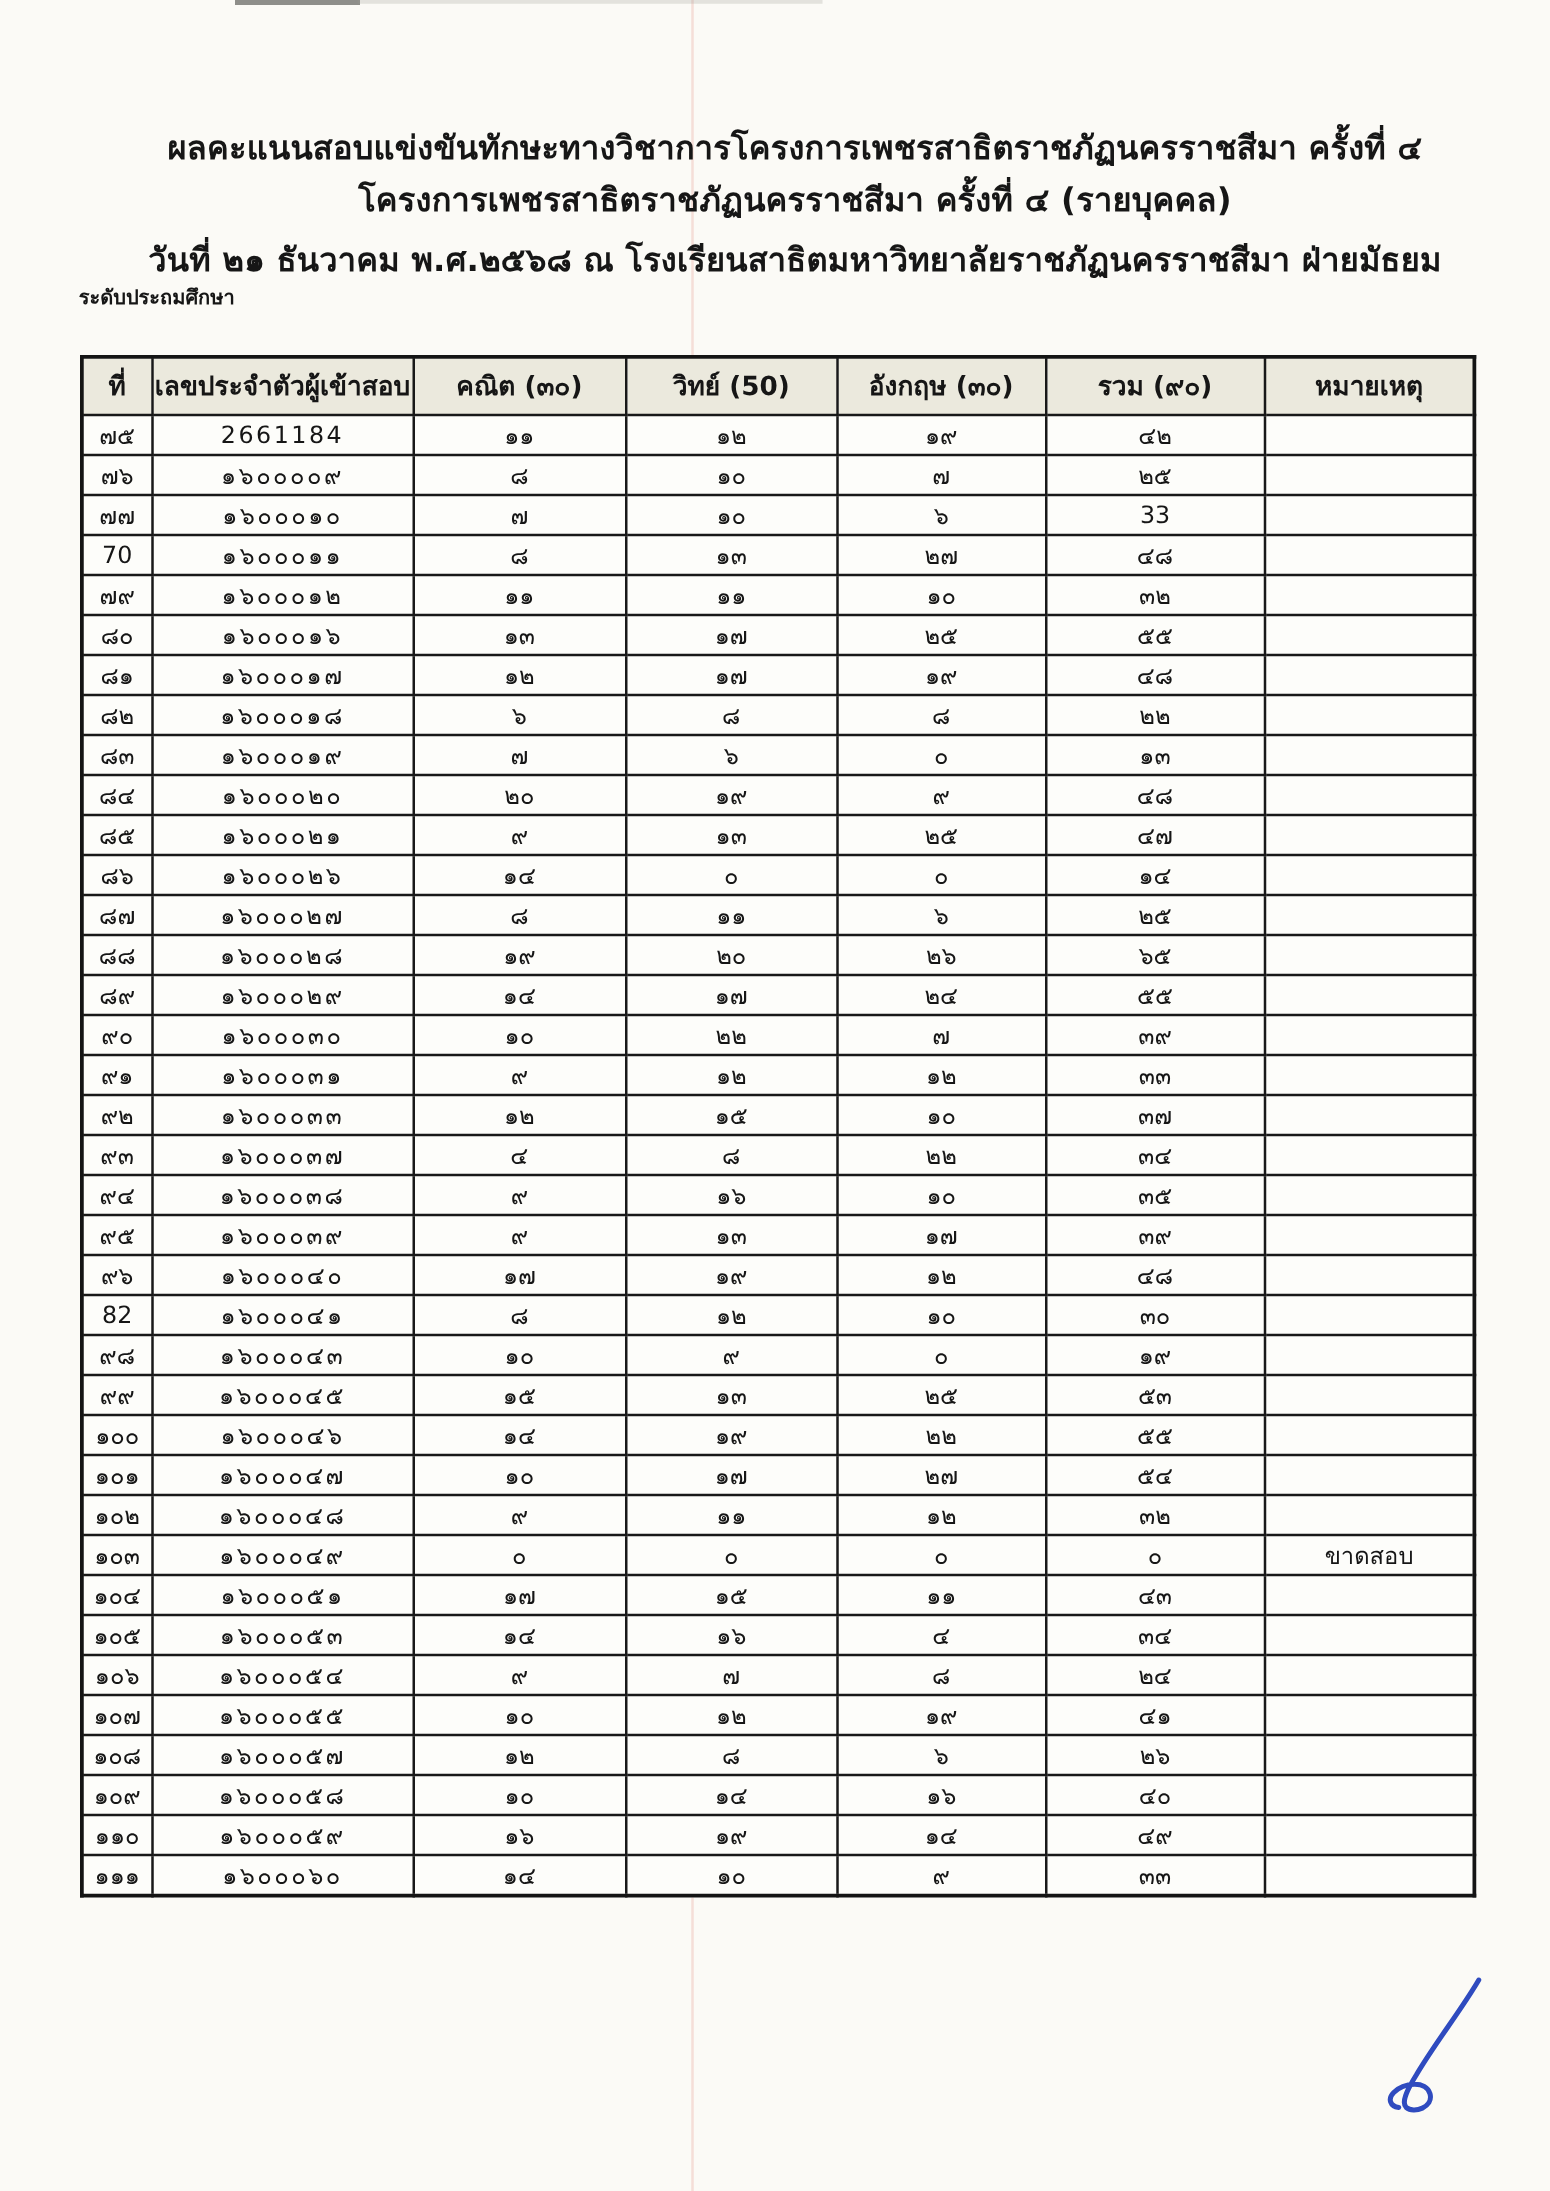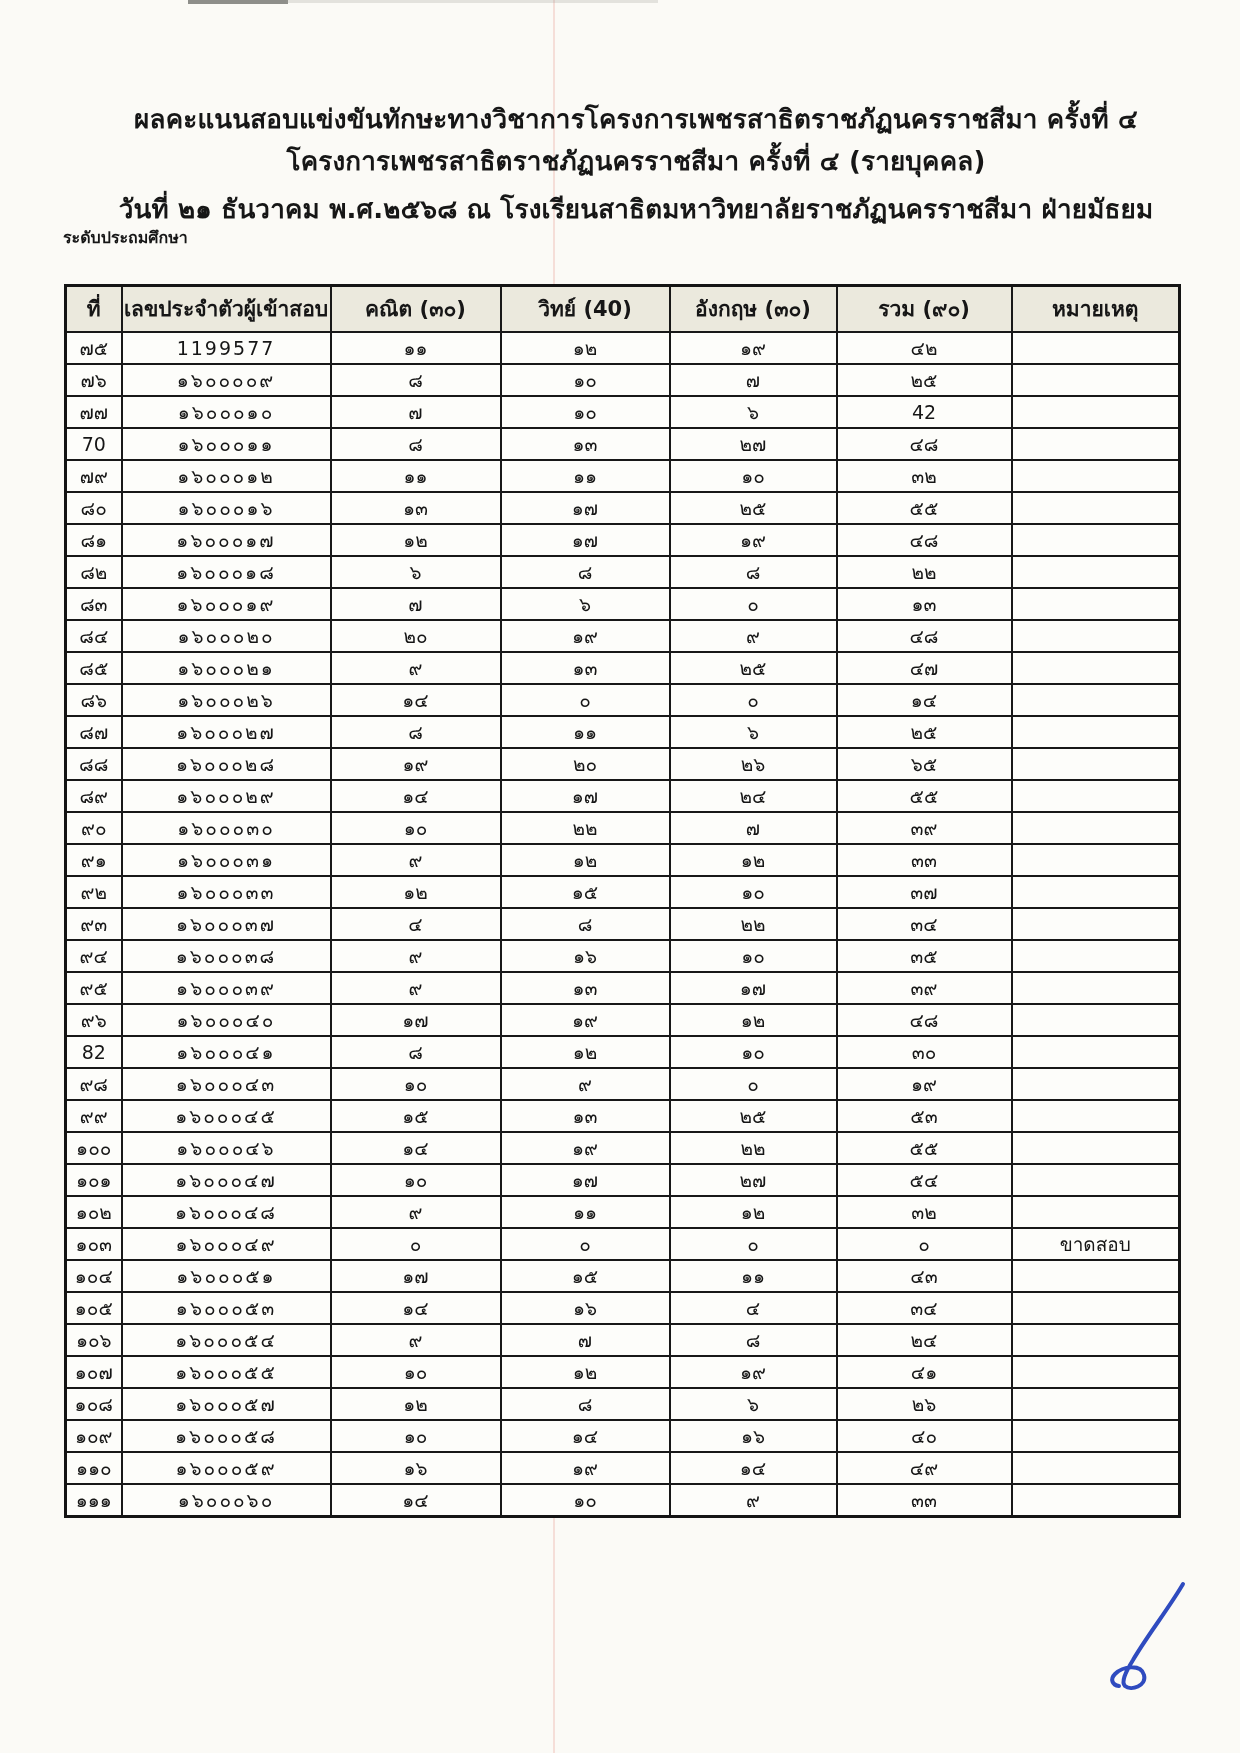--- a/index.html
+++ b/index.html
@@ -127,7 +127,7 @@
       <th>ที่</th>
       <th>เลขประจำตัวผู้เข้าสอบ</th>
       <th>คณิต (๓๐)</th>
-      <th>วิทย์ (40)</th>
+      <th>วิทย์ (50)</th>
       <th>อังกฤษ (๓๐)</th>
       <th>รวม (๙๐)</th>
       <th>หมายเหตุ</th>

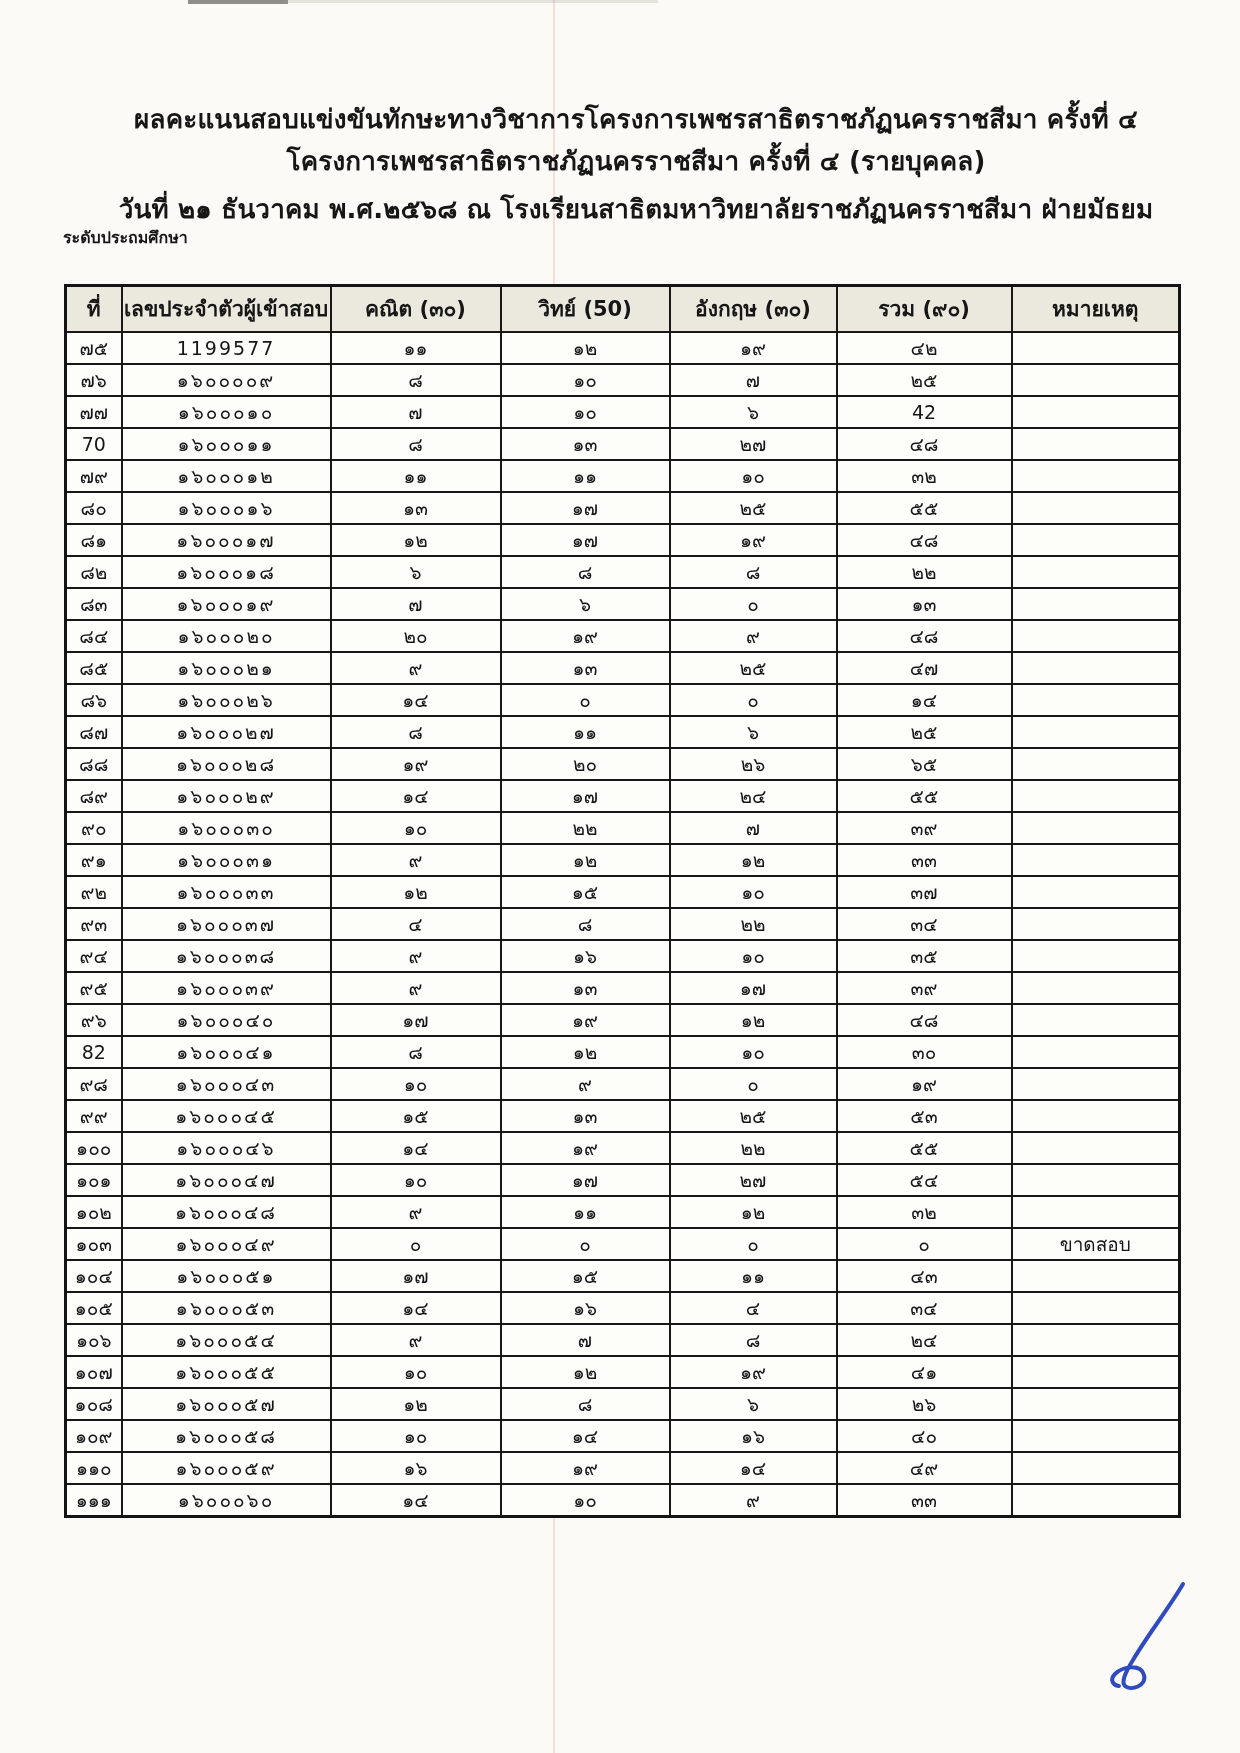--- a/index.html
+++ b/index.html
@@ -136,7 +136,7 @@
   <tbody>
       <tr>
     <td class="c-no">๗๕</td>
-    <td class="c-id">1199577</td>
+    <td class="c-id">2661184</td>
     <td class="c-score">๑๑</td>
     <td class="c-score">๑๒</td>
     <td class="c-score">๑๙</td>

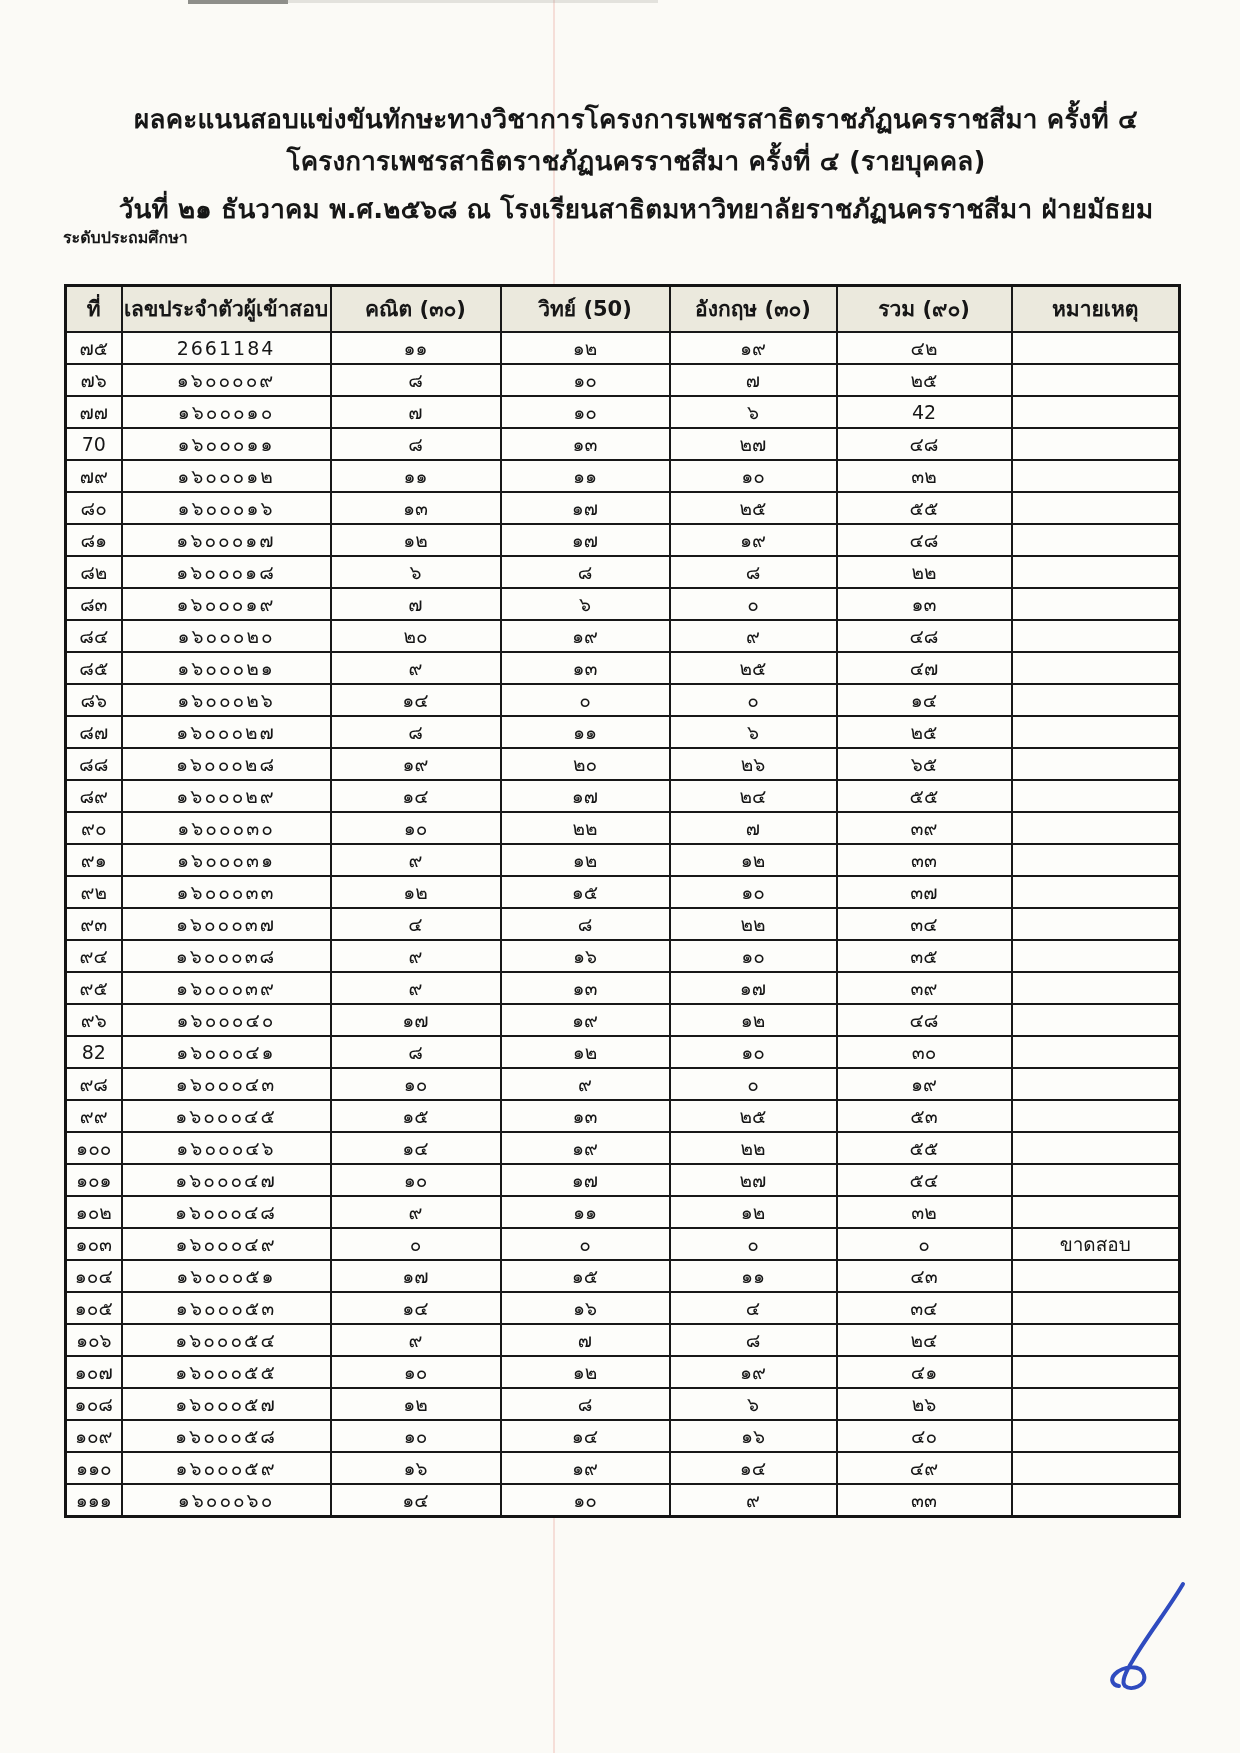--- a/index.html
+++ b/index.html
@@ -158,7 +158,7 @@
     <td class="c-score">๗</td>
     <td class="c-score">๑๐</td>
     <td class="c-score">๖</td>
-    <td class="c-score">42</td>
+    <td class="c-score">33</td>
     <td class="c-note"></td>
   </tr>
       <tr>

